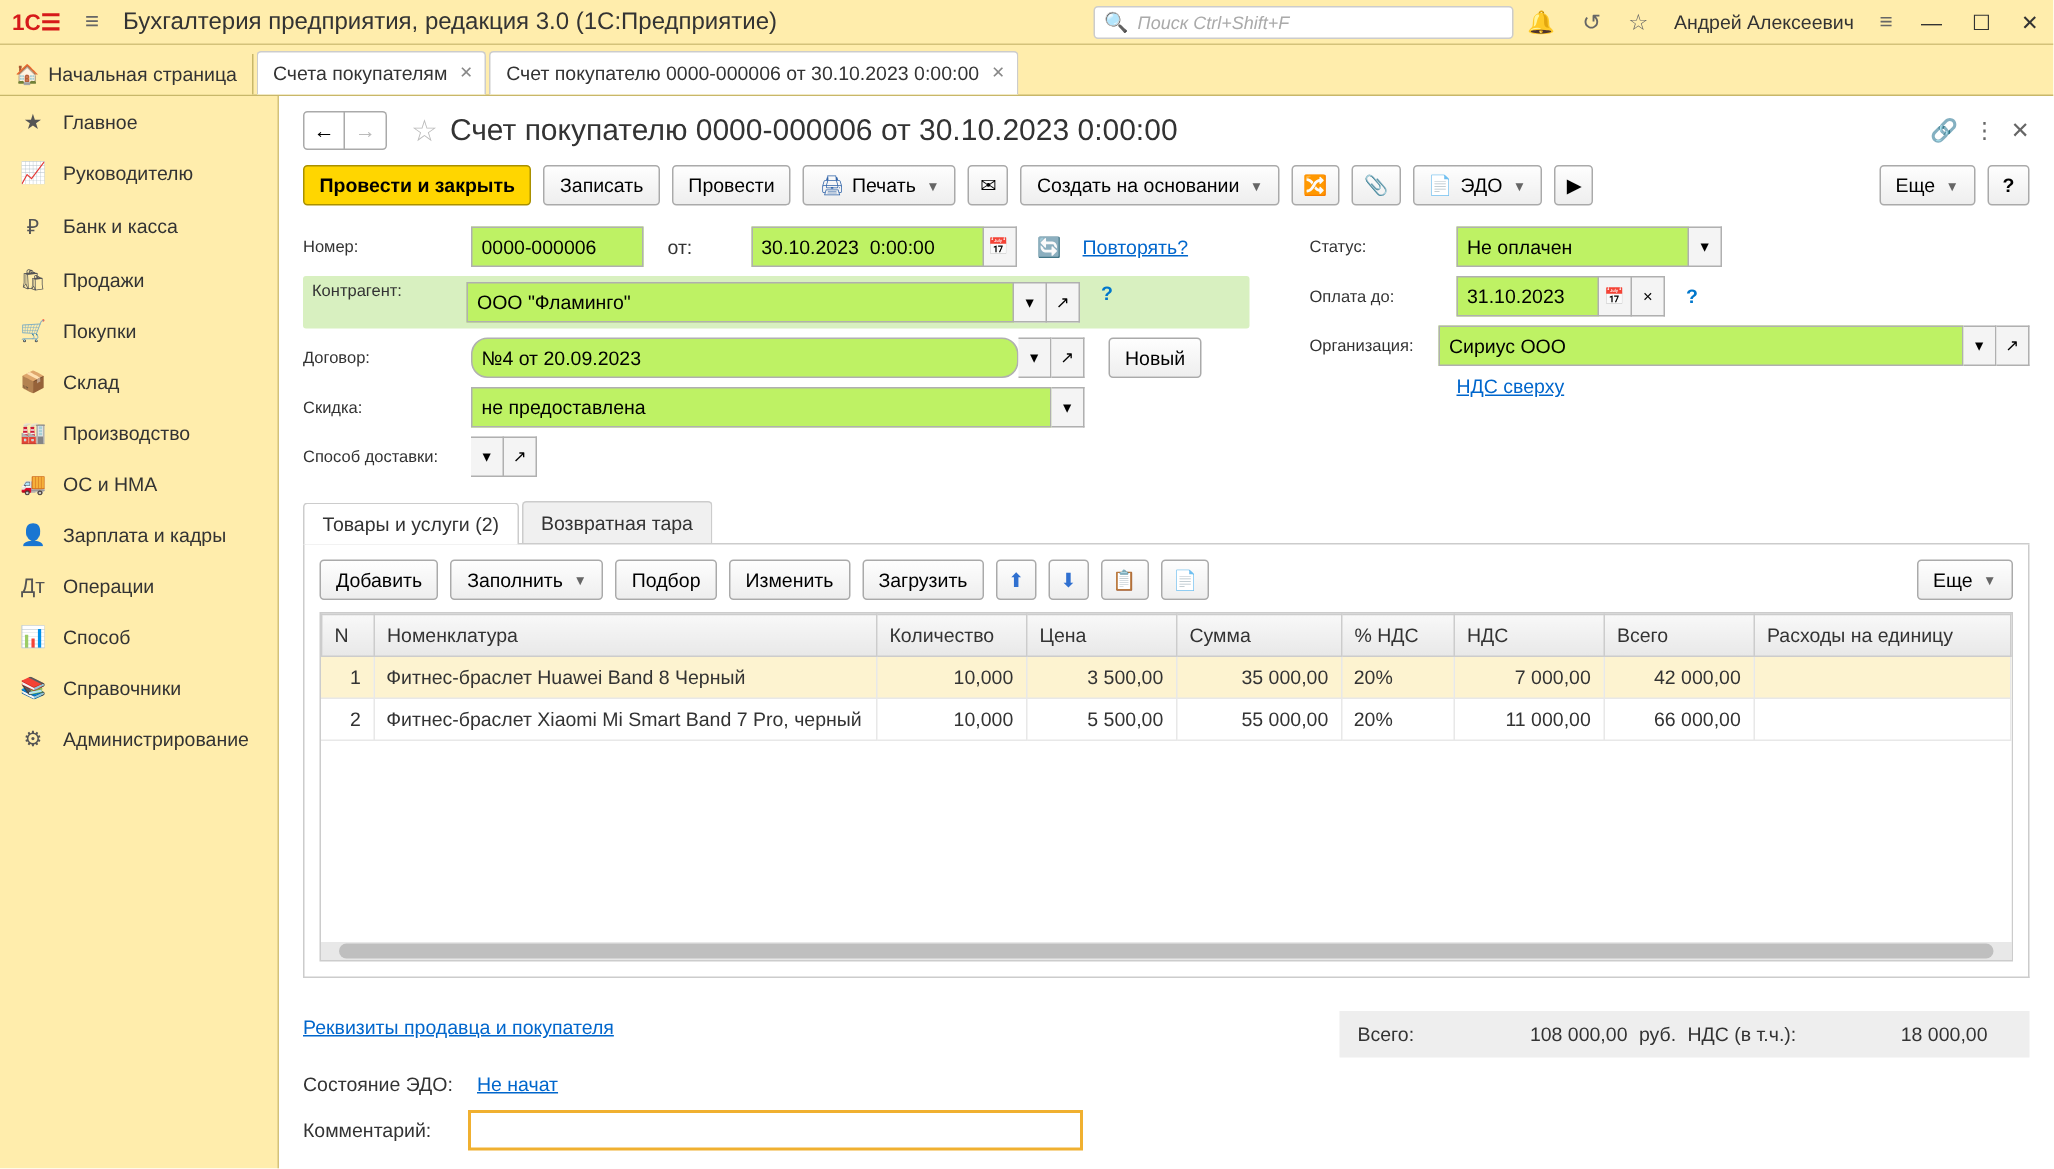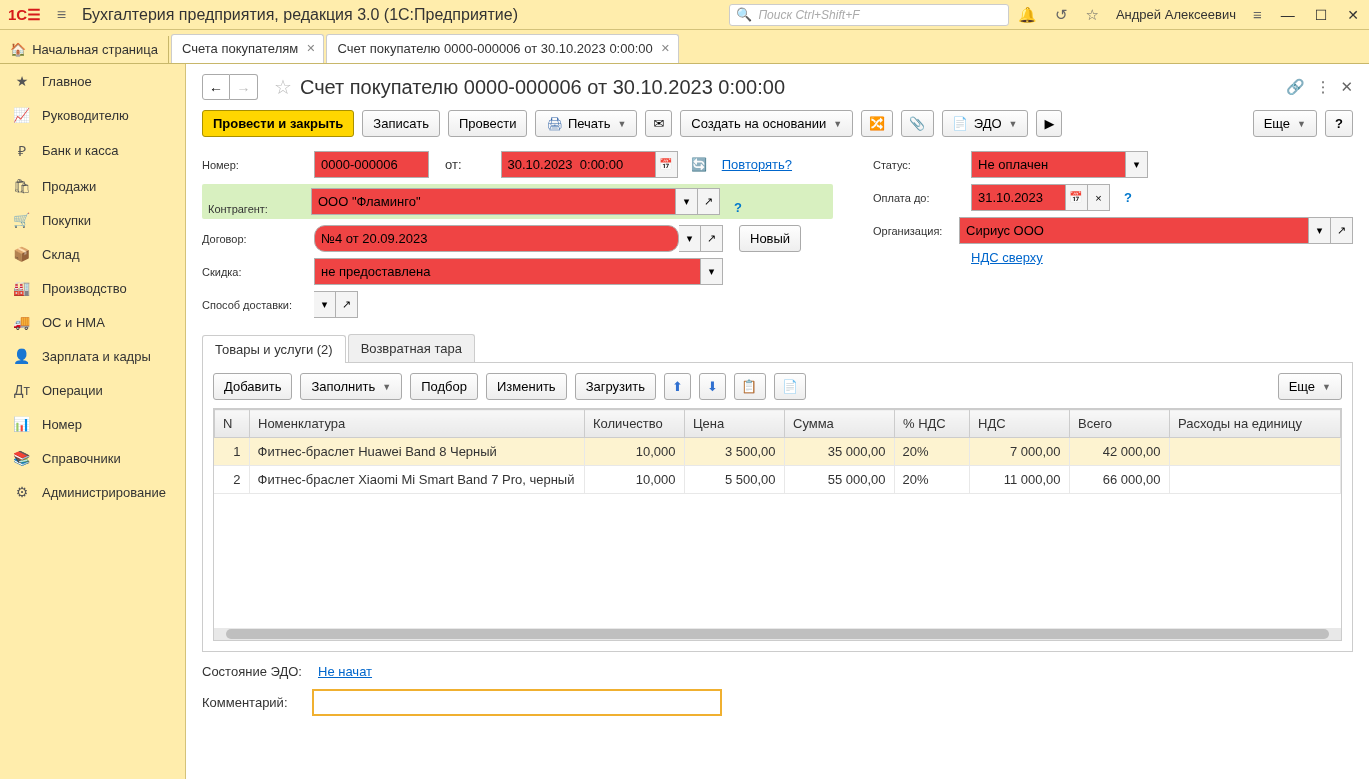--- a/index.html
+++ b/index.html
@@ -43,7 +43,7 @@
 .form-row { display: flex; align-items: center; margin-bottom: 6px; gap: 8px; }
 .form-label { width: 104px; font-size: 11px; }
 .form-label.wide { width: 80px; }
-.input { border: 1px solid #b0b0b0; background: #ef4444; padding: 4px 6px; font-size: 13px; height: 27px; }
+.input { border: 1px solid #b0b0b0; background: #bef264; padding: 4px 6px; font-size: 13px; height: 27px; }
 .input-group { display: flex; }
 .input-group .igbtn { border: 1px solid #b0b0b0; border-left: none; background: #f4f4f4; width: 22px; height: 27px; cursor: pointer; display: inline-flex; align-items: center; justify-content: center; font-size: 11px; }
 .link { color: #0066cc; text-decoration: underline; cursor: pointer; margin-left: 6px; }

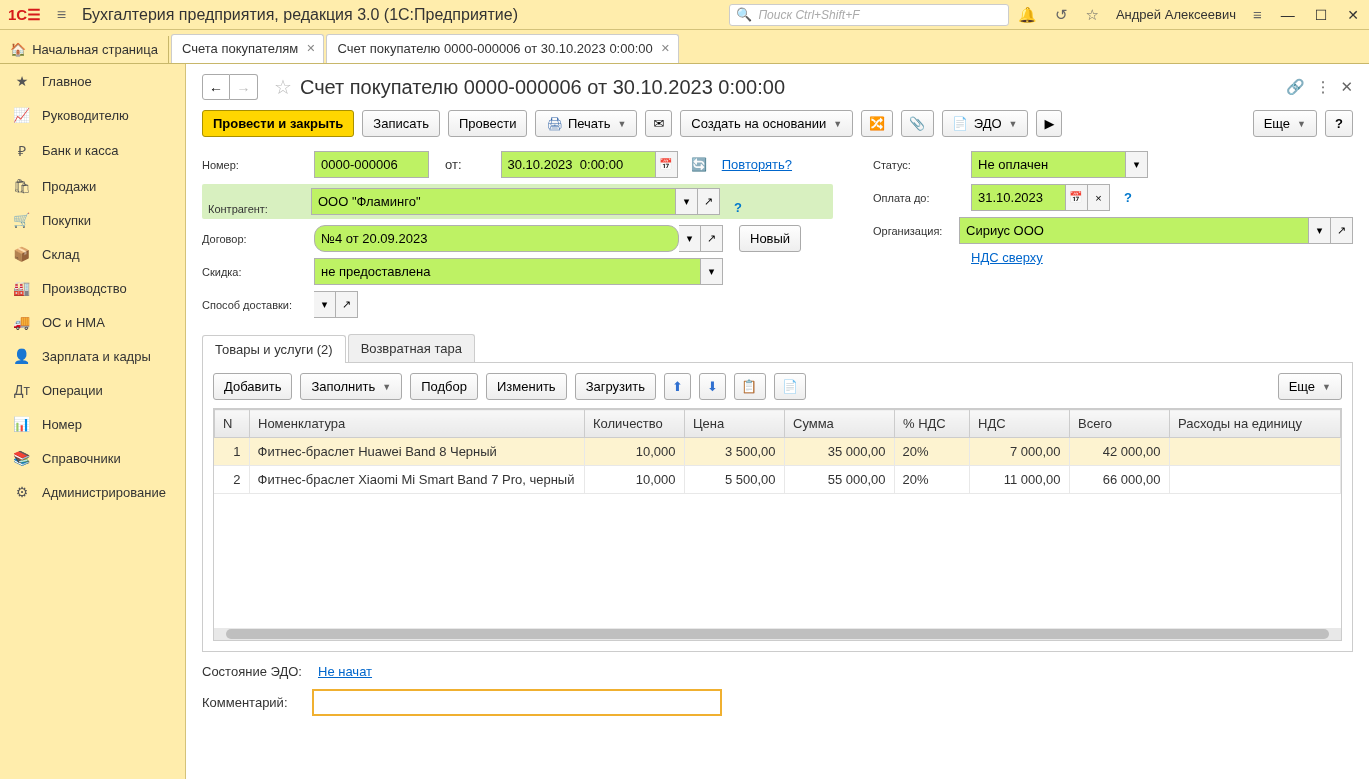--- a/index.html
+++ b/index.html
@@ -47,7 +47,7 @@
 .input-group { display: flex; }
 .input-group .igbtn { border: 1px solid #b0b0b0; border-left: none; background: #f4f4f4; width: 22px; height: 27px; cursor: pointer; display: inline-flex; align-items: center; justify-content: center; font-size: 11px; }
 .link { color: #0066cc; text-decoration: underline; cursor: pointer; margin-left: 6px; }
-.hl-green { background: #d8f0c0; padding: 4px 6px; border-radius: 2px; display: flex; align-items: flex-end; }
+.hl-green { background: #d8f0c0; padding: 4px 6px; border-radius: 2px; display: flex; align-items: flex-start; }
 .hl-green .form-label { width: 95px; }
 .two-col { display: flex; gap: 40px; }
 .col-left { flex: 1; }

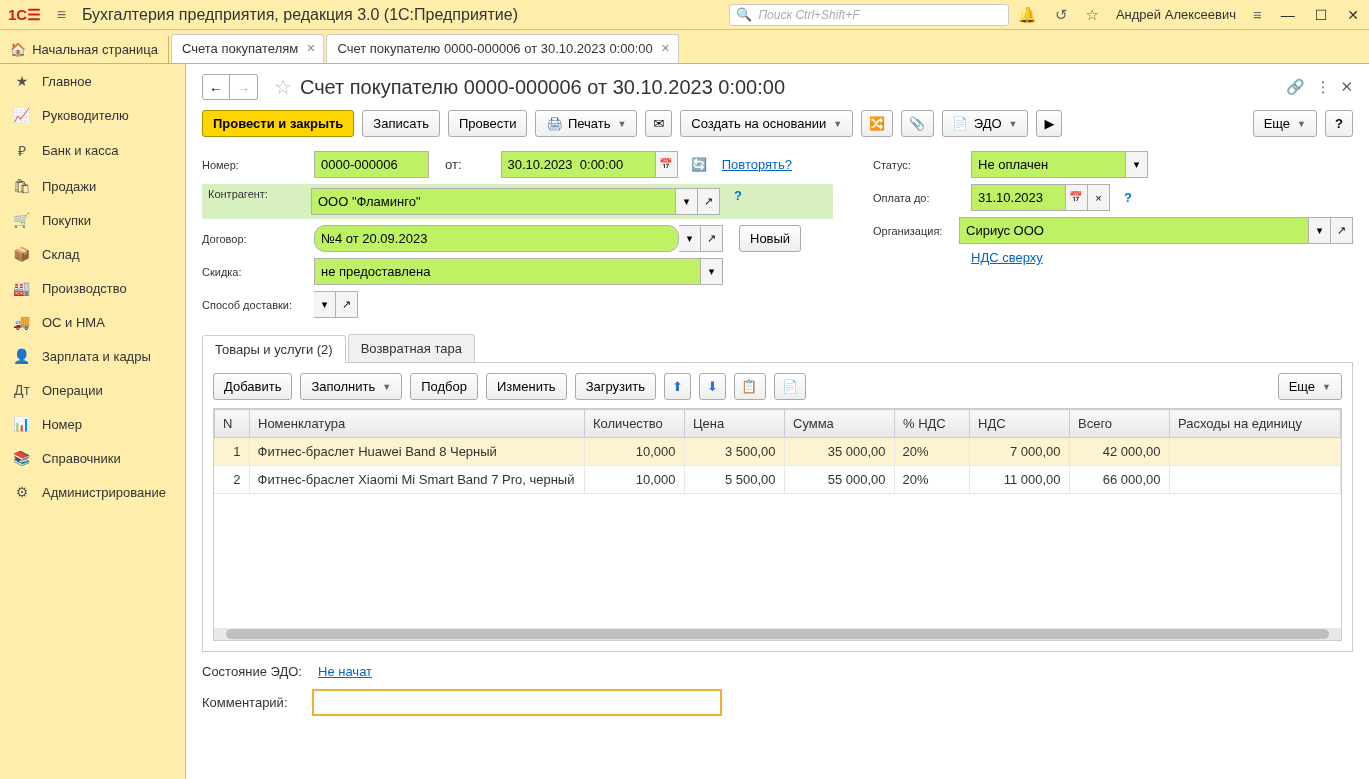--- a/index.html
+++ b/index.html
@@ -158,7 +158,7 @@
       </div>
     <div class="sidebar-item">
         <span class="sb-icon">📊</span>
-        <span>Номер</span>
+        <span>Способ</span>
       </div>
     <div class="sidebar-item">
         <span class="sb-icon">📚</span>

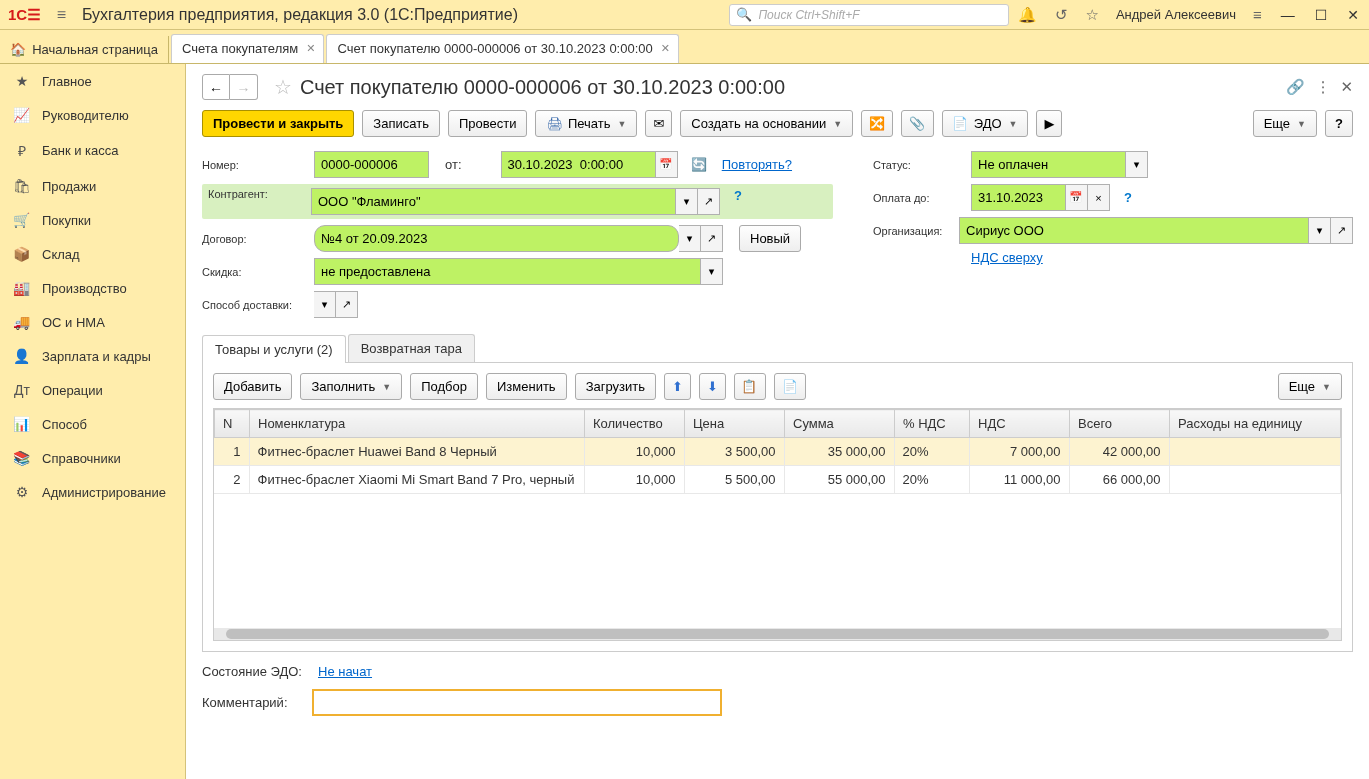--- a/index.html
+++ b/index.html
@@ -391,6 +391,17 @@
 
     <div class="bottom">
       <div class="row">
+        <span class="link" style="margin-left:0">Реквизиты продавца и покупателя</span>
+        <div style="flex:1"></div>
+        <div class="totals" style="flex:0 0 460px">
+          <span class="tlab">Всего:</span>
+          <span class="tval">108 000,00</span>
+          <span style="width:40px;text-align:center">руб.</span>
+          <span style="width:90px">НДС (в т.ч.):</span>
+          <span class="tval">18 000,00</span>
+        </div>
+      </div>
+      <div class="row">
         <span style="width:110px">Состояние ЭДО:</span>
         <span class="link">Не начат</span>
       </div>

